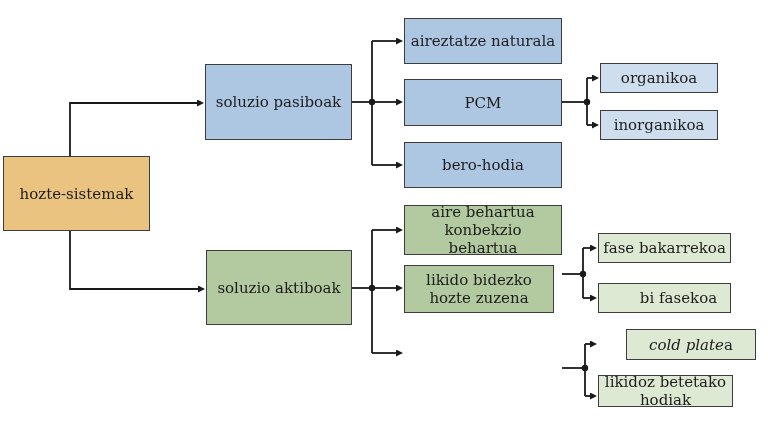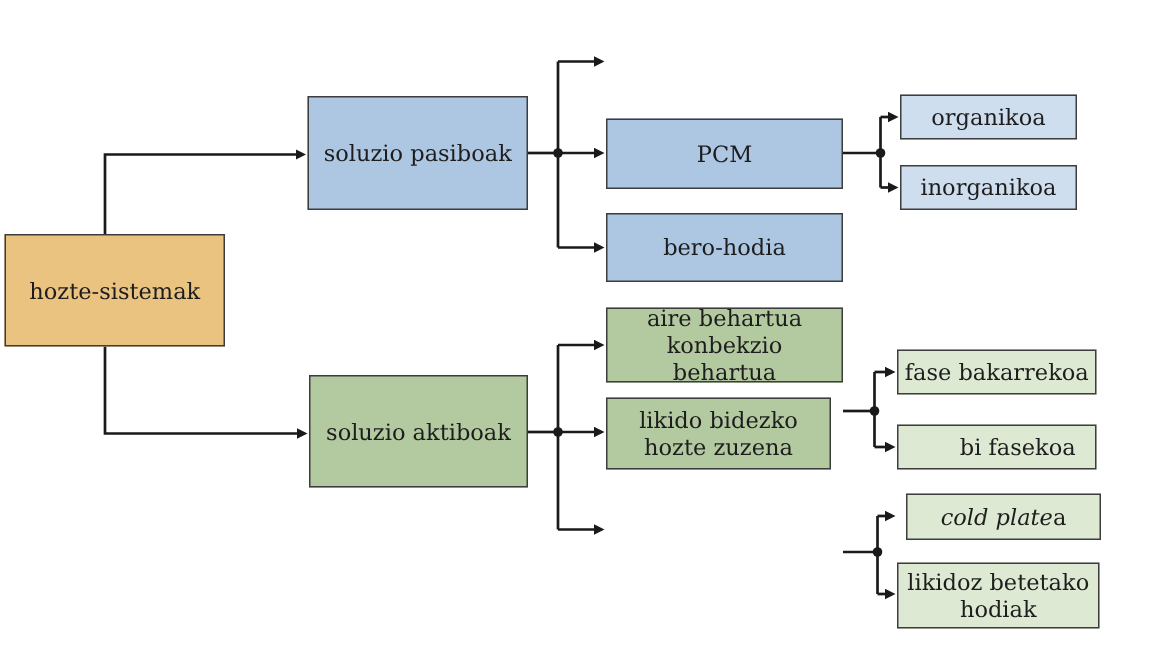--- a/index.html
+++ b/index.html
@@ -121,6 +121,7 @@
 
   <div class="node fill-blue n-passive">soluzio pasiboak</div>
 
+  <div class="node fill-blue n-airezt">aireztatze naturala</div>
 
   <div class="node fill-blue n-pcm">PCM</div>
 

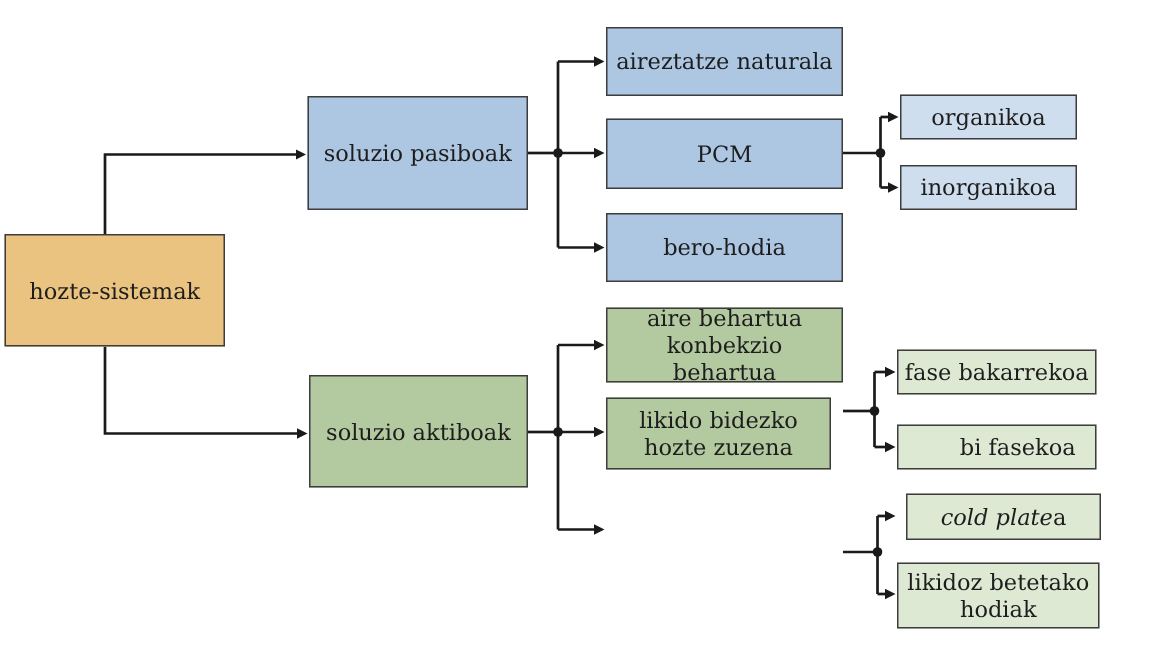--- a/index.html
+++ b/index.html
@@ -48,7 +48,7 @@
   .n-ezzuzena  { left: 404px; top: 325px; width: 158px; height: 50px; }
   .n-fasebak   { left: 598px; top: 233px; width: 133px; height: 30px; }
   .n-bifase    { left: 598px; top: 283px; width: 133px; height: 30px; padding-left: 32px; }
-  .n-coldplate { left: 604px; top: 329px; width: 130px; height: 31px; }
+  .n-coldplate { left: 626px; top: 329px; width: 130px; height: 31px; }
   .n-likidoz   { left: 598px; top: 375px; width: 135px; height: 44px; }
 
   .italic { font-style: italic; }

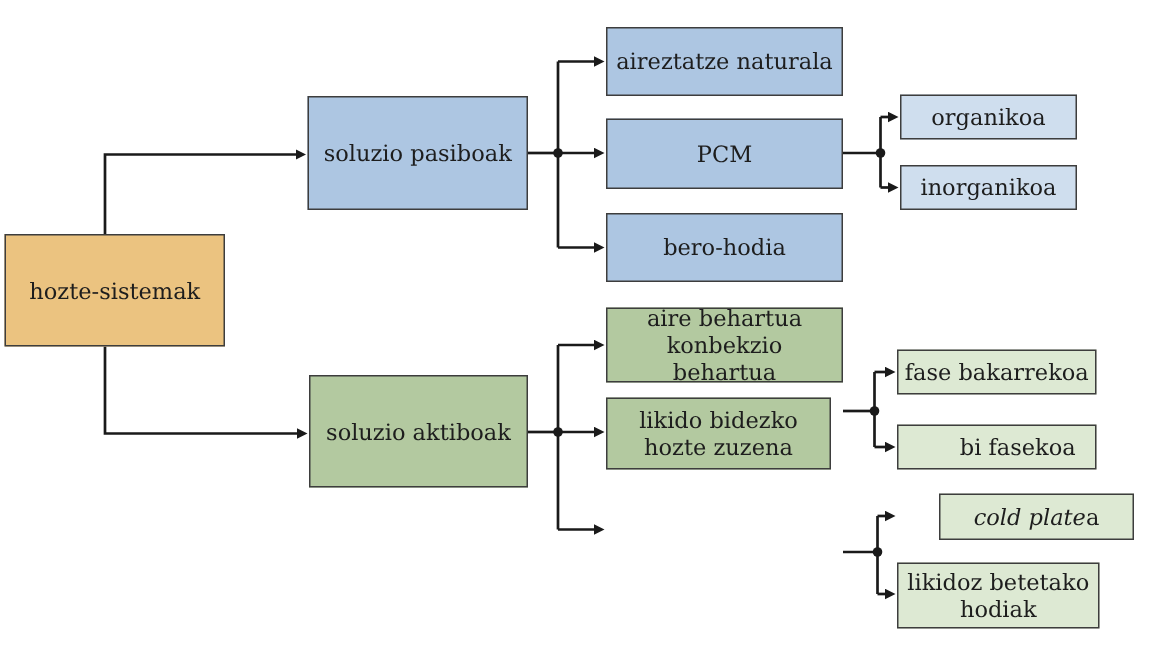--- a/index.html
+++ b/index.html
@@ -49,7 +49,7 @@
   .n-fasebak   { left: 598px; top: 233px; width: 133px; height: 30px; }
   .n-bifase    { left: 598px; top: 283px; width: 133px; height: 30px; padding-left: 32px; }
   .n-coldplate { left: 626px; top: 329px; width: 130px; height: 31px; }
-  .n-likidoz   { left: 598px; top: 375px; width: 135px; height: 44px; }
+  .n-likidoz   { left: 598px; top: 375px; width: 135px; height: 32px; }
 
   .italic { font-style: italic; }
 

